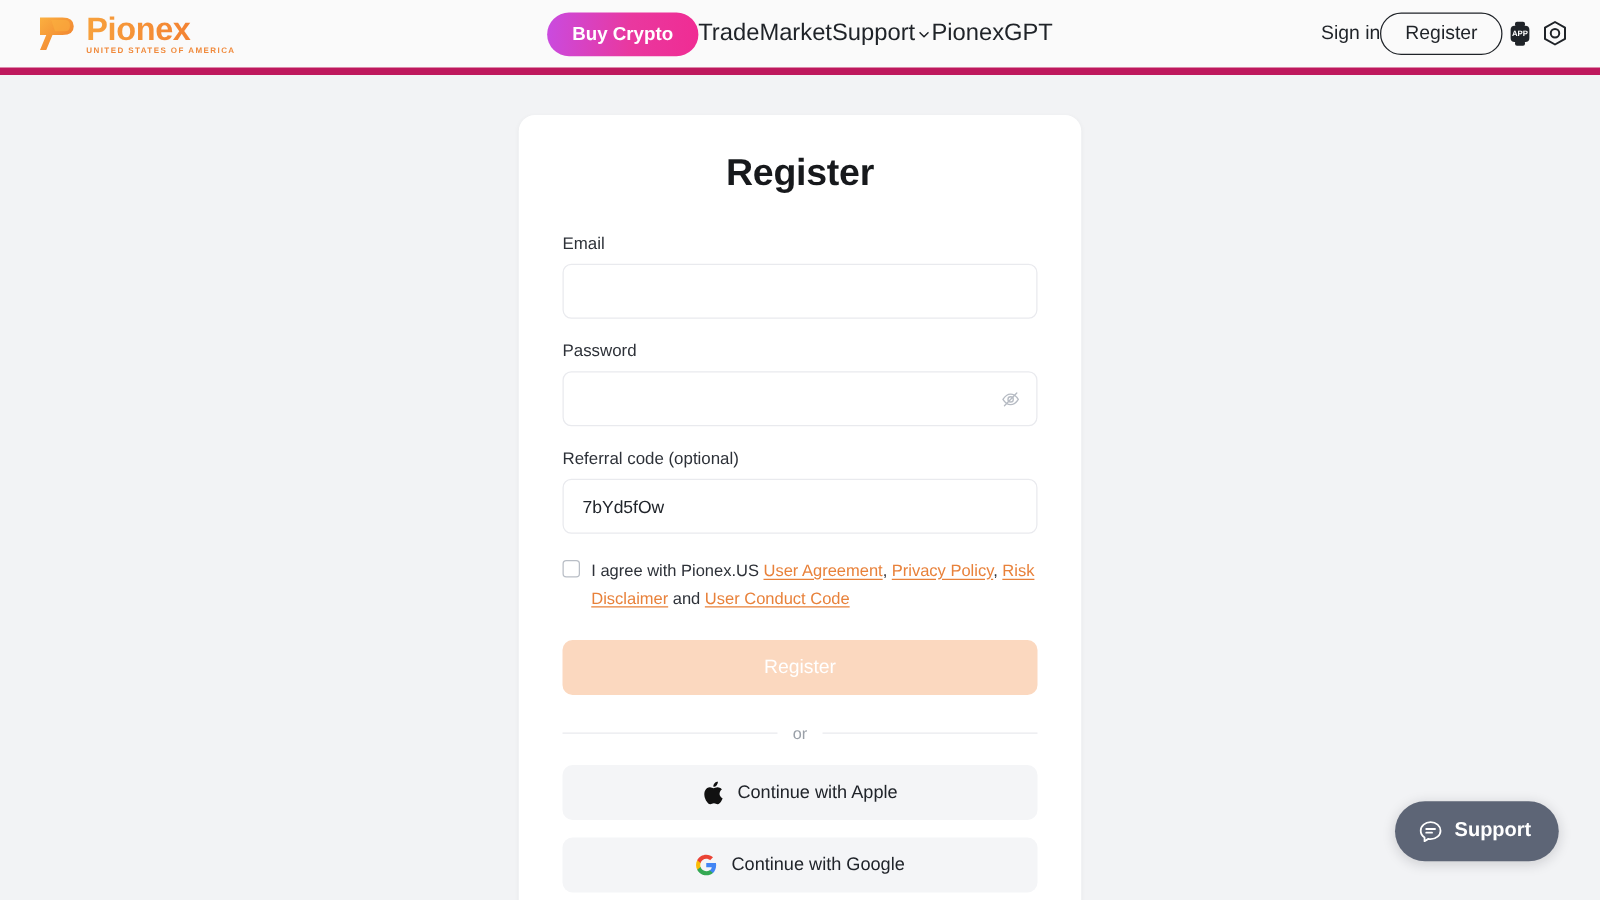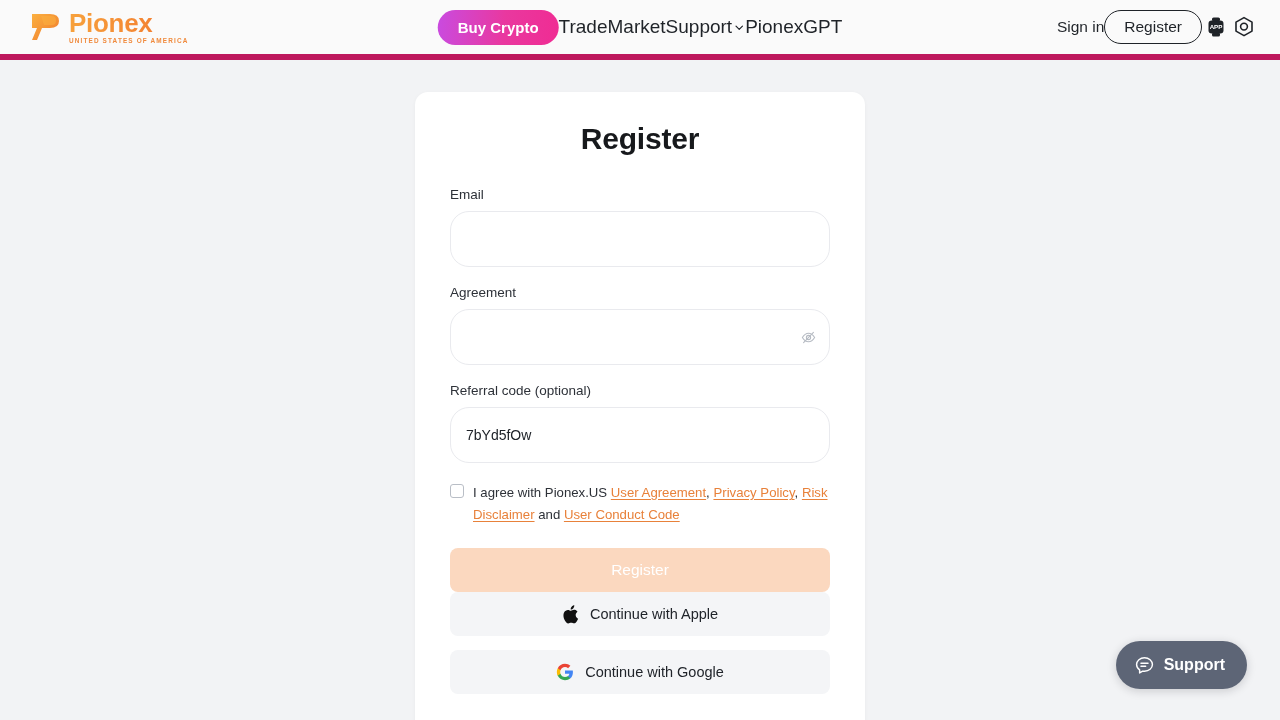--- a/index.html
+++ b/index.html
@@ -347,7 +347,7 @@
 
     
     <div class="field">
-      <label class="field-label">Agreement</label>
+      <label class="field-label">Password</label>
       <div class="input-wrap">
         <input class="text-input" type="password" placeholder="" style="">
         <span class="eye-btn">

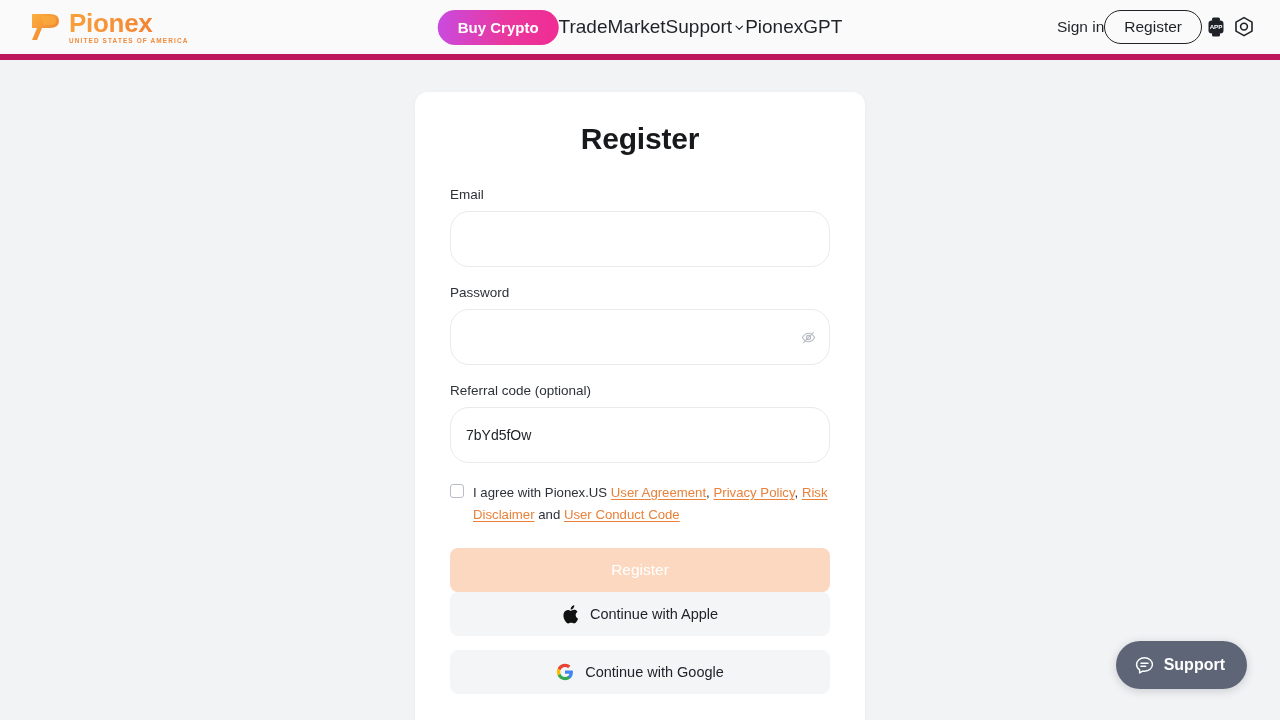--- a/index.html
+++ b/index.html
@@ -153,9 +153,9 @@
   .input-wrap { position: relative; }
   .text-input {
     width: 100%;
-    height: 56px;
+    height: 44px;
     border: 1px solid #e9eaee;
-    border-radius: 19px;
+    border-radius: 7px;
     background: #fff;
     font-size: 14px;
     font-family: inherit;

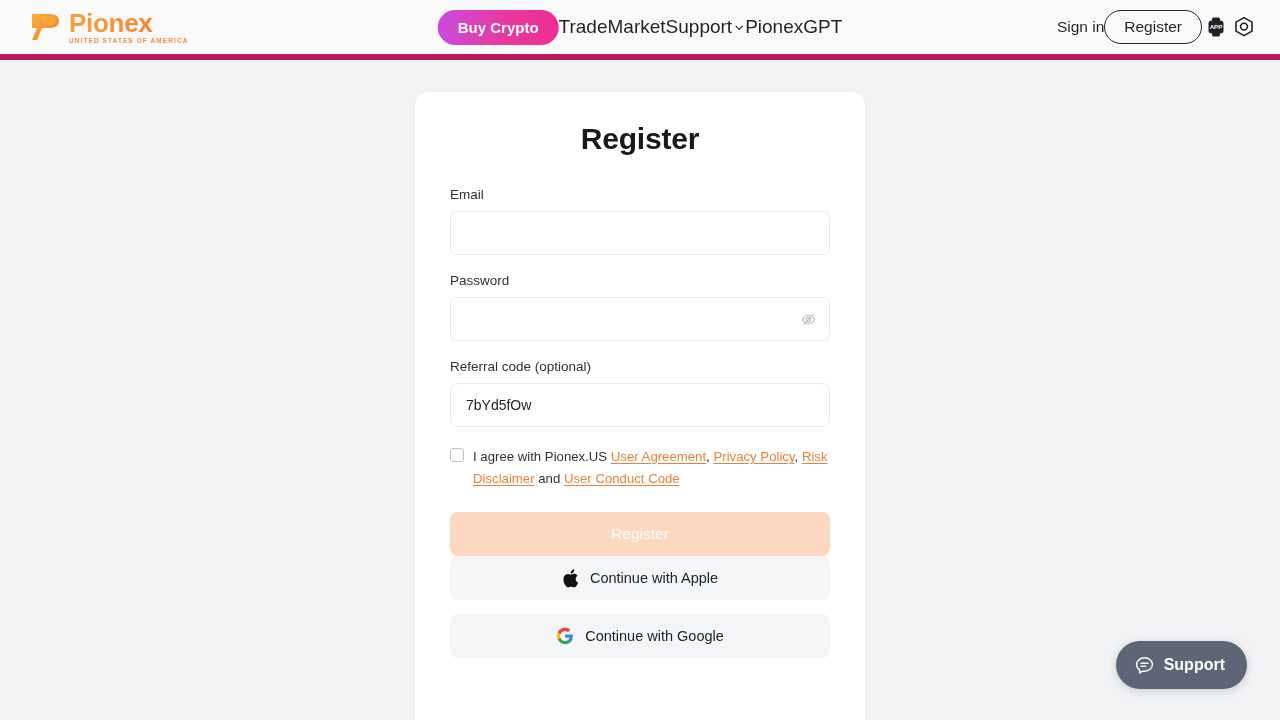--- a/index.html
+++ b/index.html
@@ -378,6 +378,11 @@
     <button class="submit-btn" disabled="">Register</button>
 
     
+    <div class="divider">
+      <span class="divider-line"></span>
+      <span class="divider-text">or</span>
+      <span class="divider-line"></span>
+    </div>
 
     
     <button class="social-btn">

